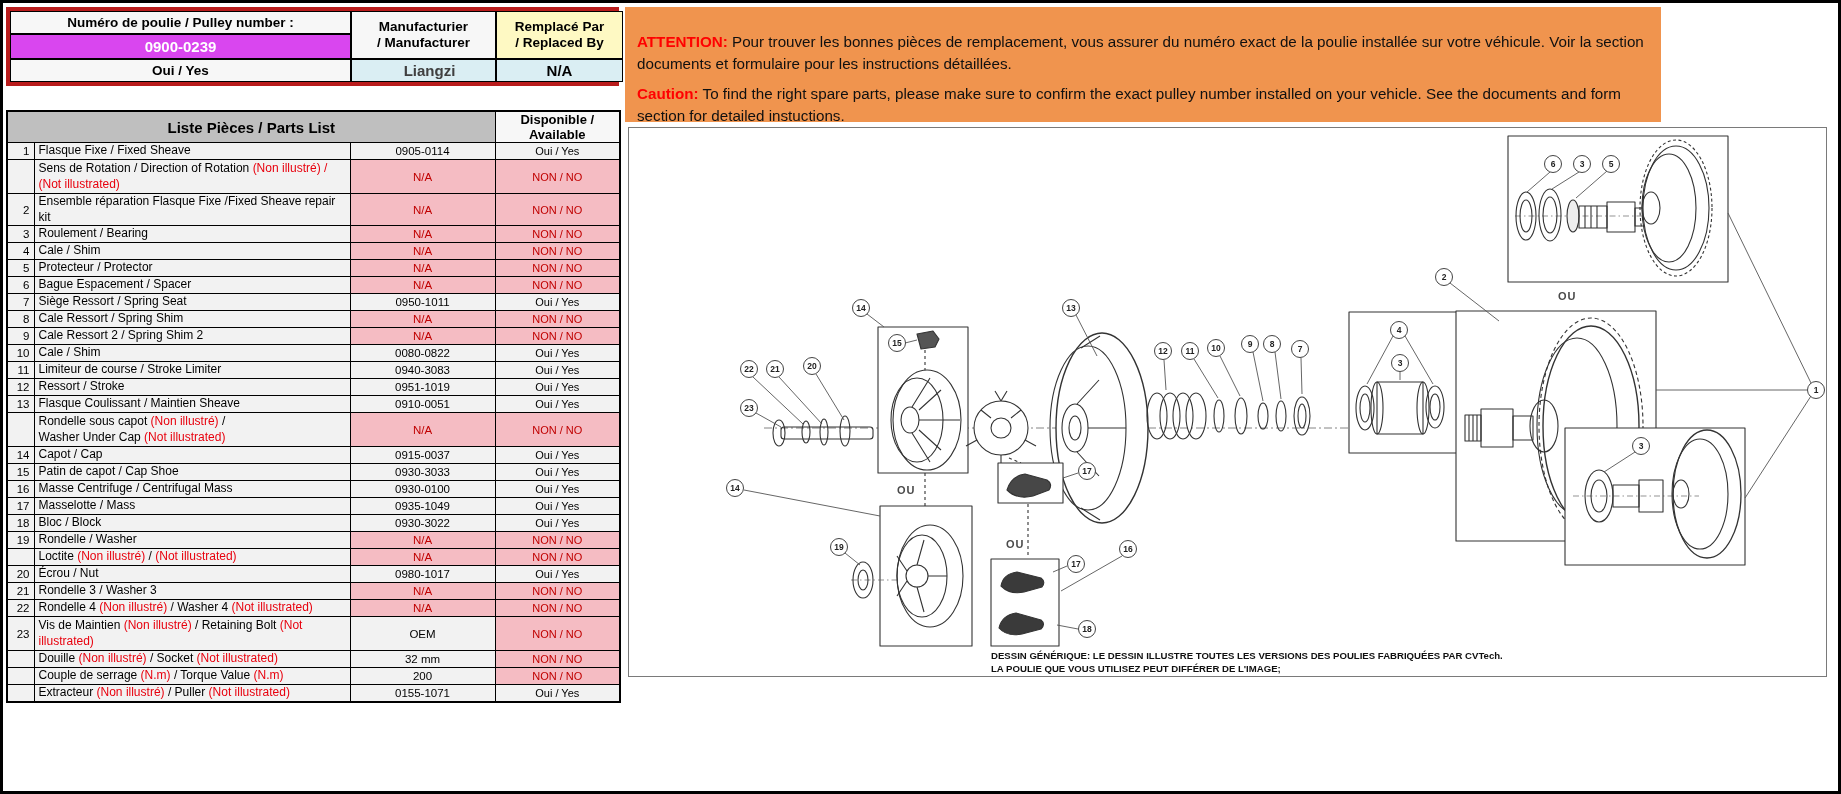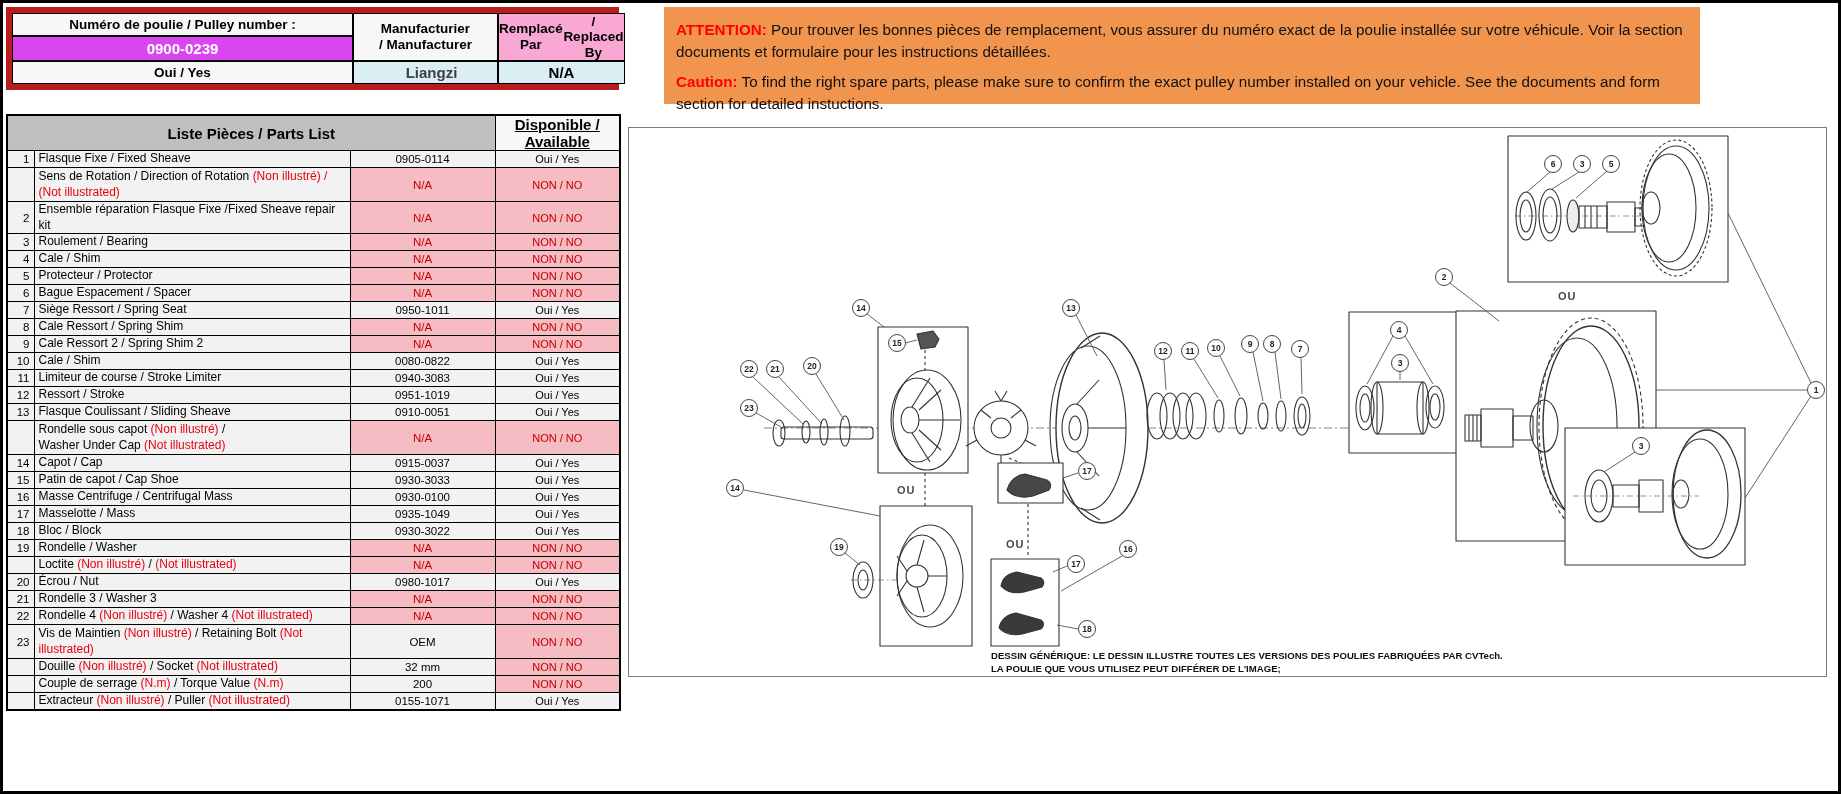--- a/index.html
+++ b/index.html
@@ -14,7 +14,7 @@
 
   .hdr{
     display:grid;grid-template-columns:341px 145px 127px;grid-template-rows:23px 25px 23px;
-    border:6px solid #b91c1c;background:#fff;
+    border:4px solid #b91c1c;background:#fff;
   }
   .hdr .c{border:1px solid #000;display:flex;align-items:center;justify-content:center;
     font-weight:bold;font-size:13.5px;text-align:center;line-height:1.15;}

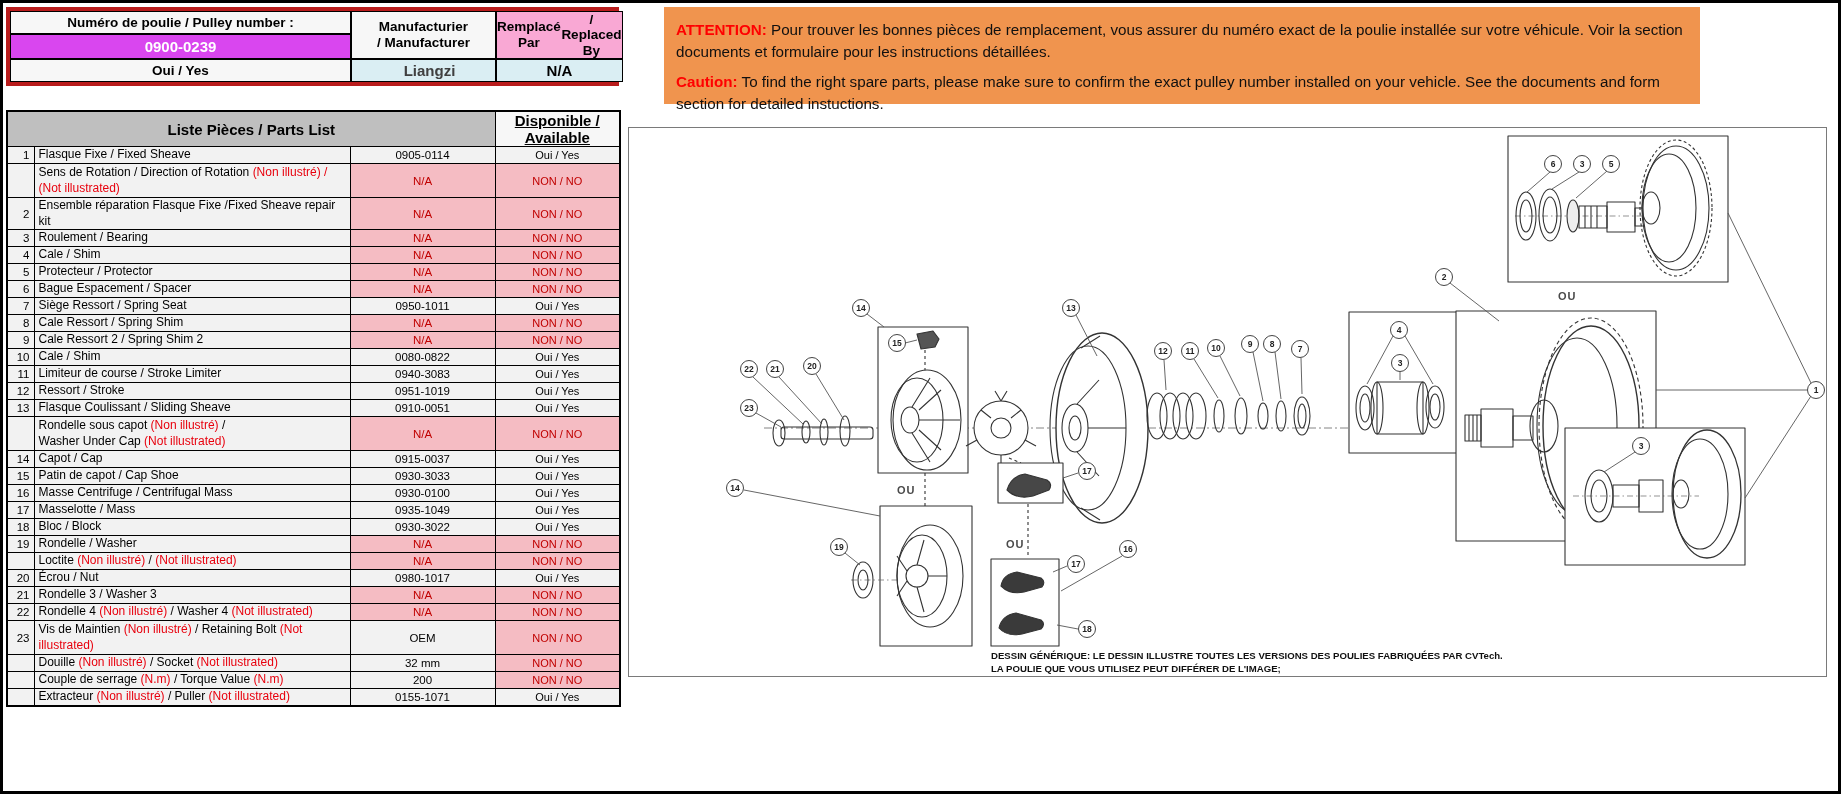--- a/index.html
+++ b/index.html
@@ -23,7 +23,7 @@
   .hdr .pulley-yes{grid-column:1;grid-row:3;background:#f7f7f7;}
   .hdr .man-head{grid-column:2;grid-row:1 / span 2;flex-direction:column;background:#f7f7f7;text-align:center;}
   .hdr .man-val{grid-column:2;grid-row:3;background:#DAEEF3;color:#404040;font-size:15px;padding-left:12px;}
-  .hdr .rep-head{grid-column:3;grid-row:1 / span 2;flex-direction:row;background:#f9a8d4;}
+  .hdr .rep-head{grid-column:3;grid-row:1 / span 2;flex-direction:column;background:#fef9c3;}
   .hdr .rep-val{grid-column:3;grid-row:3;background:#DAEEF3;font-size:15px;}
 
   table.parts{border-collapse:collapse;table-layout:fixed;width:613px;margin-top:24px;

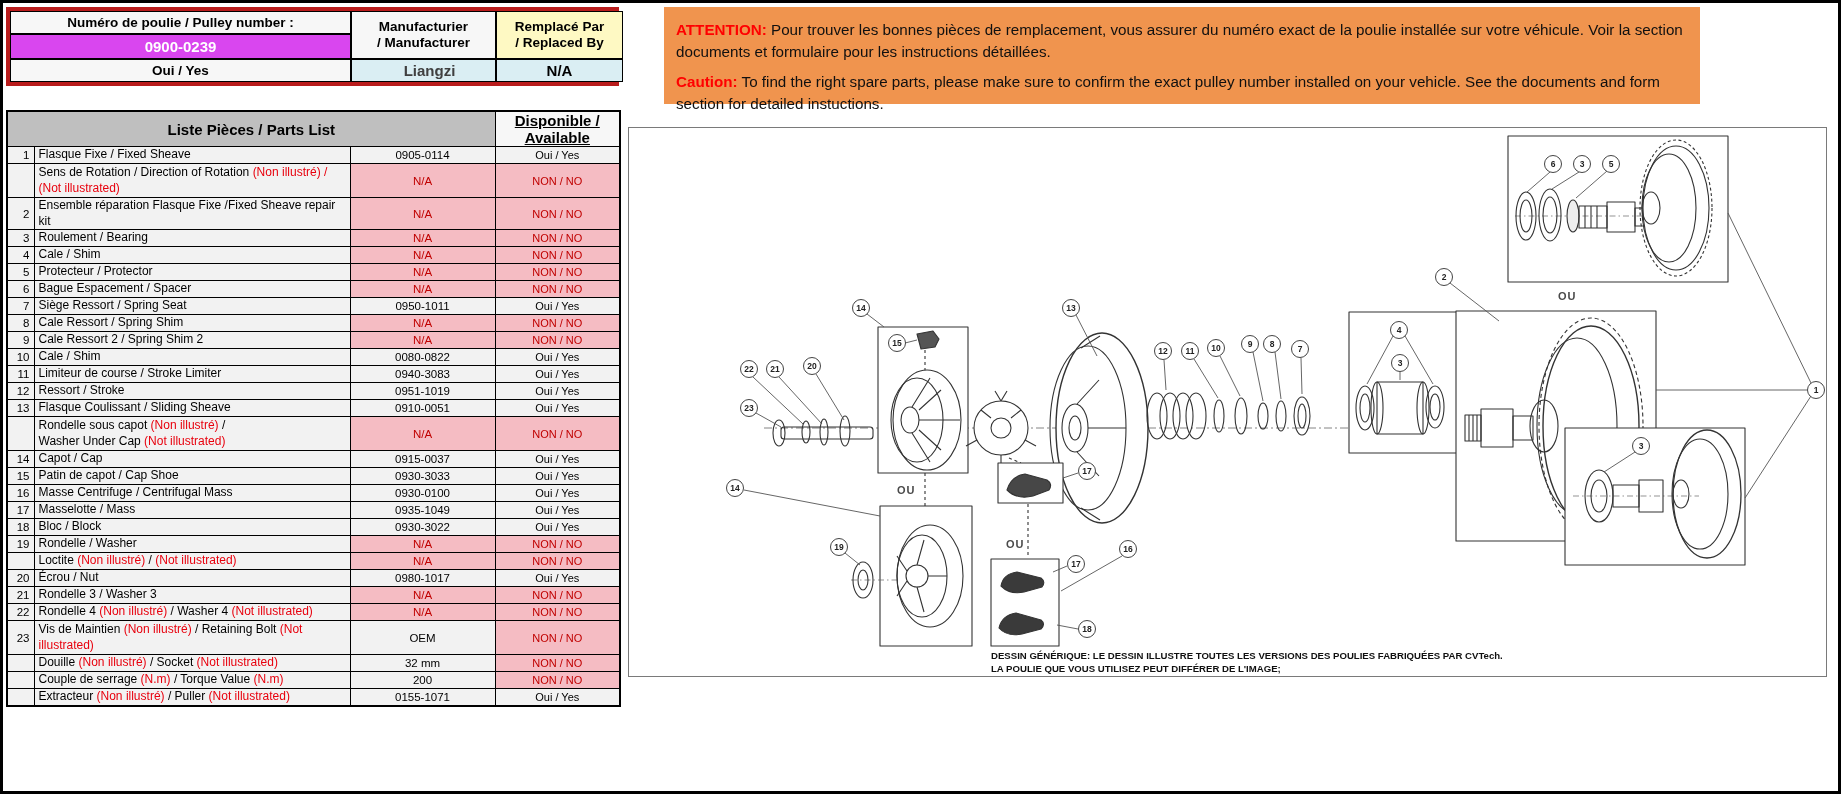--- a/index.html
+++ b/index.html
@@ -46,8 +46,8 @@
 
   
   .attention{
-    position:absolute;left:625px;top:7px;width:1036px;height:97px;box-sizing:border-box;
-    background:#F0944E;padding:12px 12px 6px 12px;font-size:15.2px;line-height:1.42;color:#101010;margin-left:39px;
+    position:absolute;left:625px;top:7px;width:1036px;height:115px;box-sizing:border-box;
+    background:#F0944E;padding:24px 12px 6px 12px;font-size:15.2px;line-height:1.42;color:#101010;
   }
   .attention p{margin:0 0 9px 0;}
   .attention .lbl{font-weight:bold;color:#FF0000;}

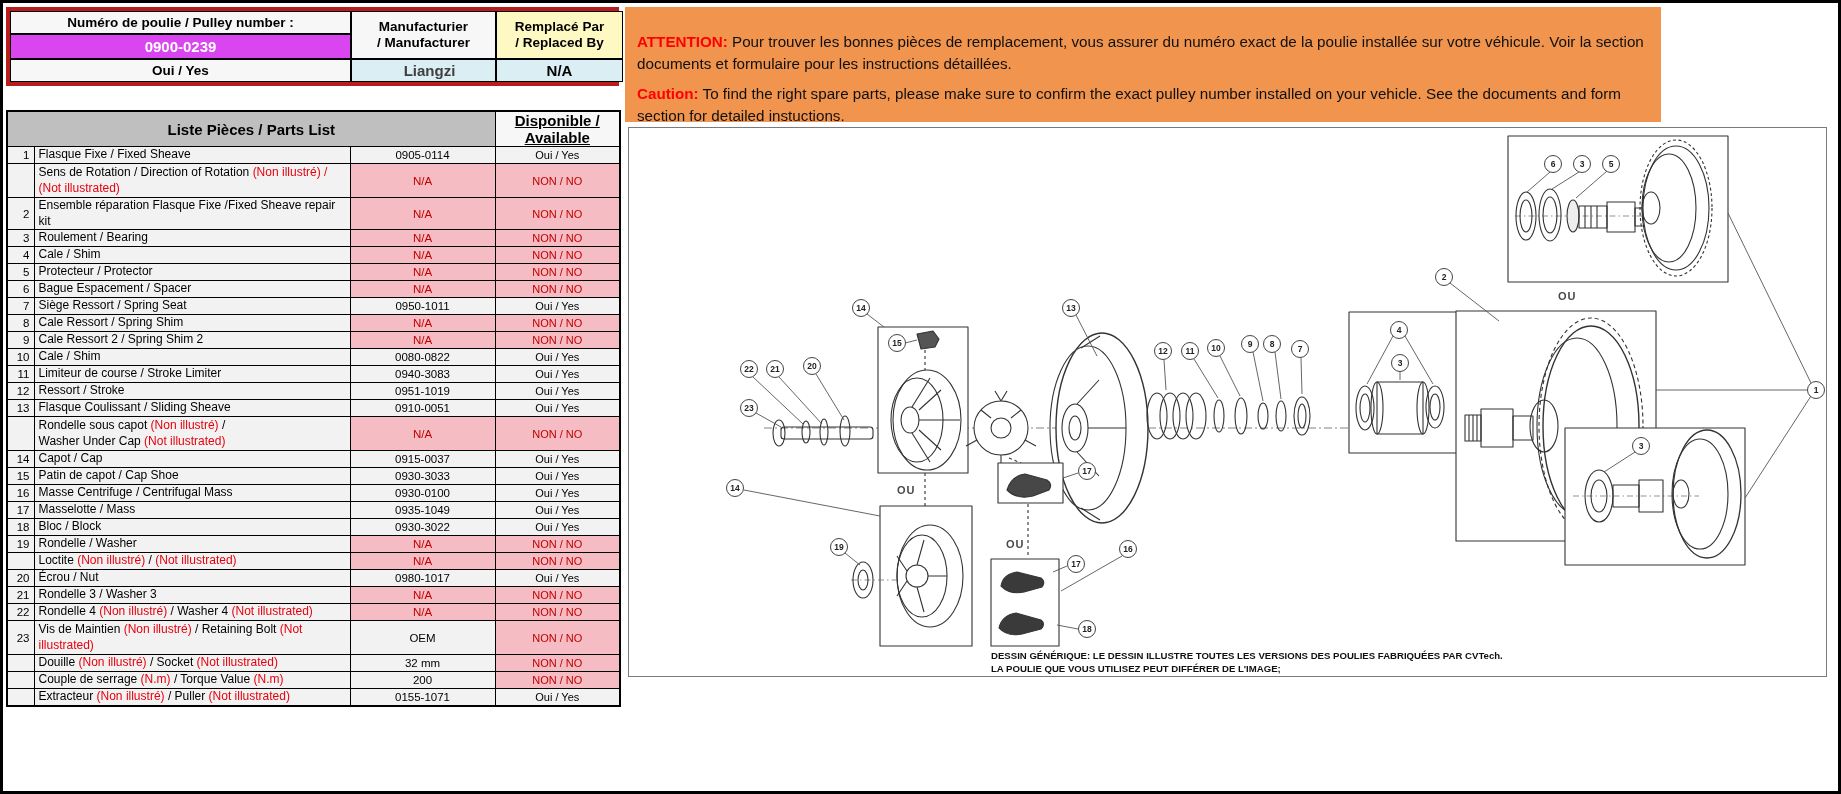--- a/index.html
+++ b/index.html
@@ -34,7 +34,7 @@
   table.parts col.w-avail{width:125px;}
   table.parts th,table.parts td{border:1px solid #000;padding:0 4px;vertical-align:middle;}
   th.list-title{background:#BFBFBF;font-size:15px;font-weight:bold;height:23px;text-align:center;}
-  th.avail-title{background:#f7f7f7;font-size:15px;font-weight:bold;text-align:center;text-decoration:underline;}
+  th.avail-title{background:#f7f7f7;font-size:13px;font-weight:bold;text-align:center;}
   td.c-num{text-align:right;font-size:11.5px;background:#F2F2F2;padding-right:2px;}
   td.c-desc{font-size:12px;background:#F2F2F2;line-height:1.3;}
   td.c-part{font-size:11.5px;background:#F2F2F2;text-align:center;}

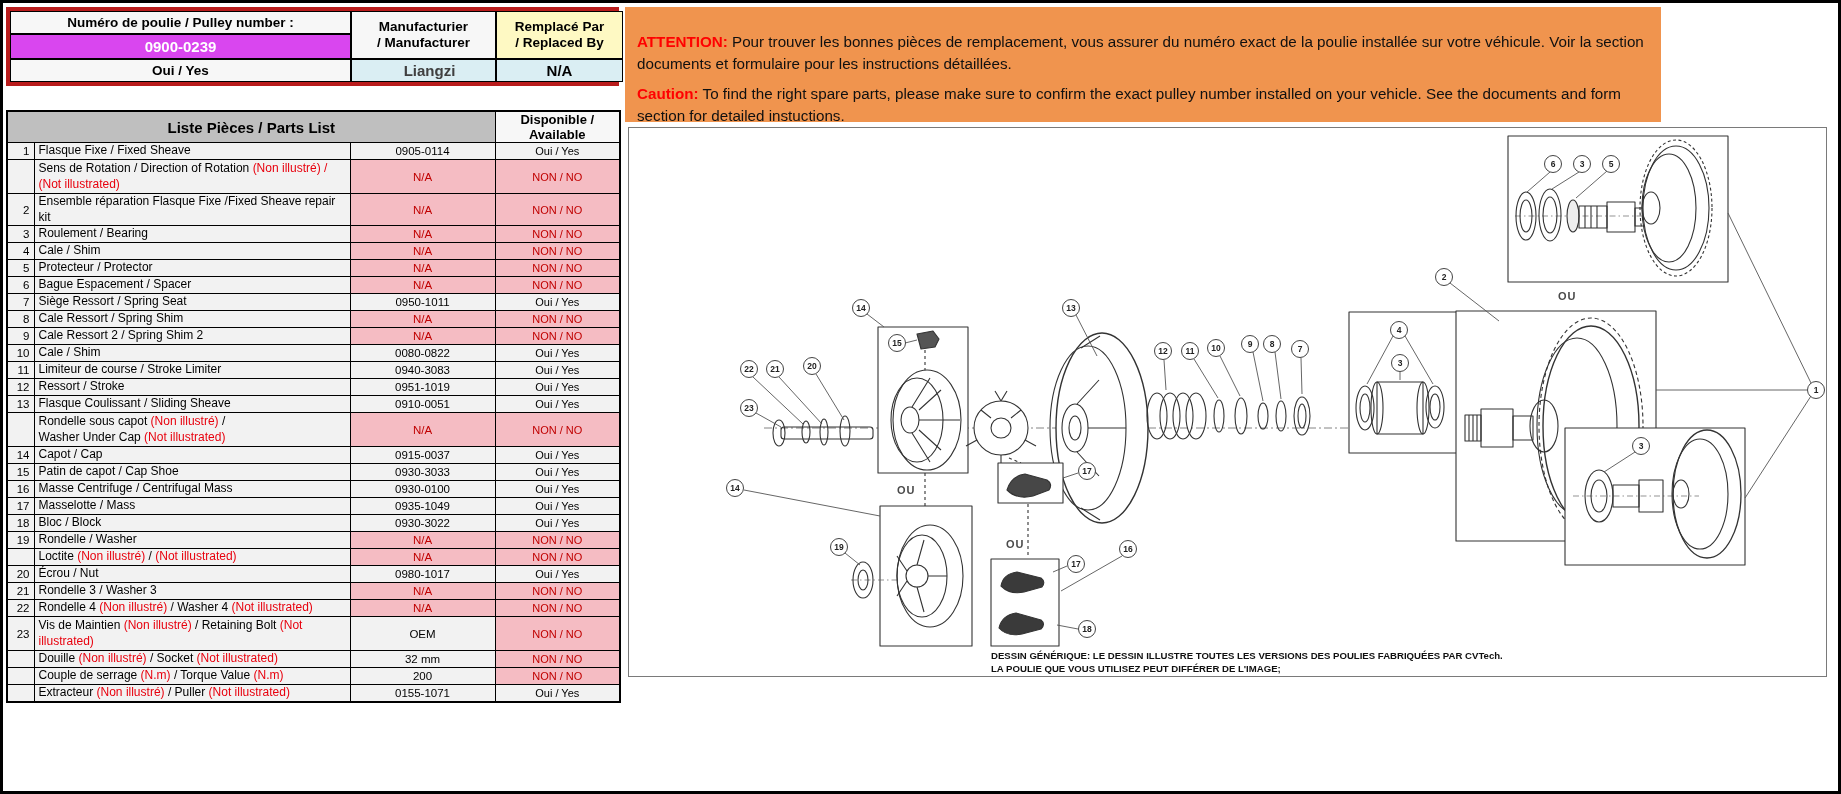--- a/index.html
+++ b/index.html
@@ -179,7 +179,7 @@
         </tr>
         <tr class="h1">
           <td class="c-num">13</td>
-          <td class="c-desc"><span>Flasque Coulissant / Sliding Sheave</span></td>
+          <td class="c-desc"><span>Flasque Coulissant / Maintien Sheave</span></td>
           <td class="c-part">0910-0051</td>
           <td class="c-avail">Oui / Yes</td>
         </tr>

